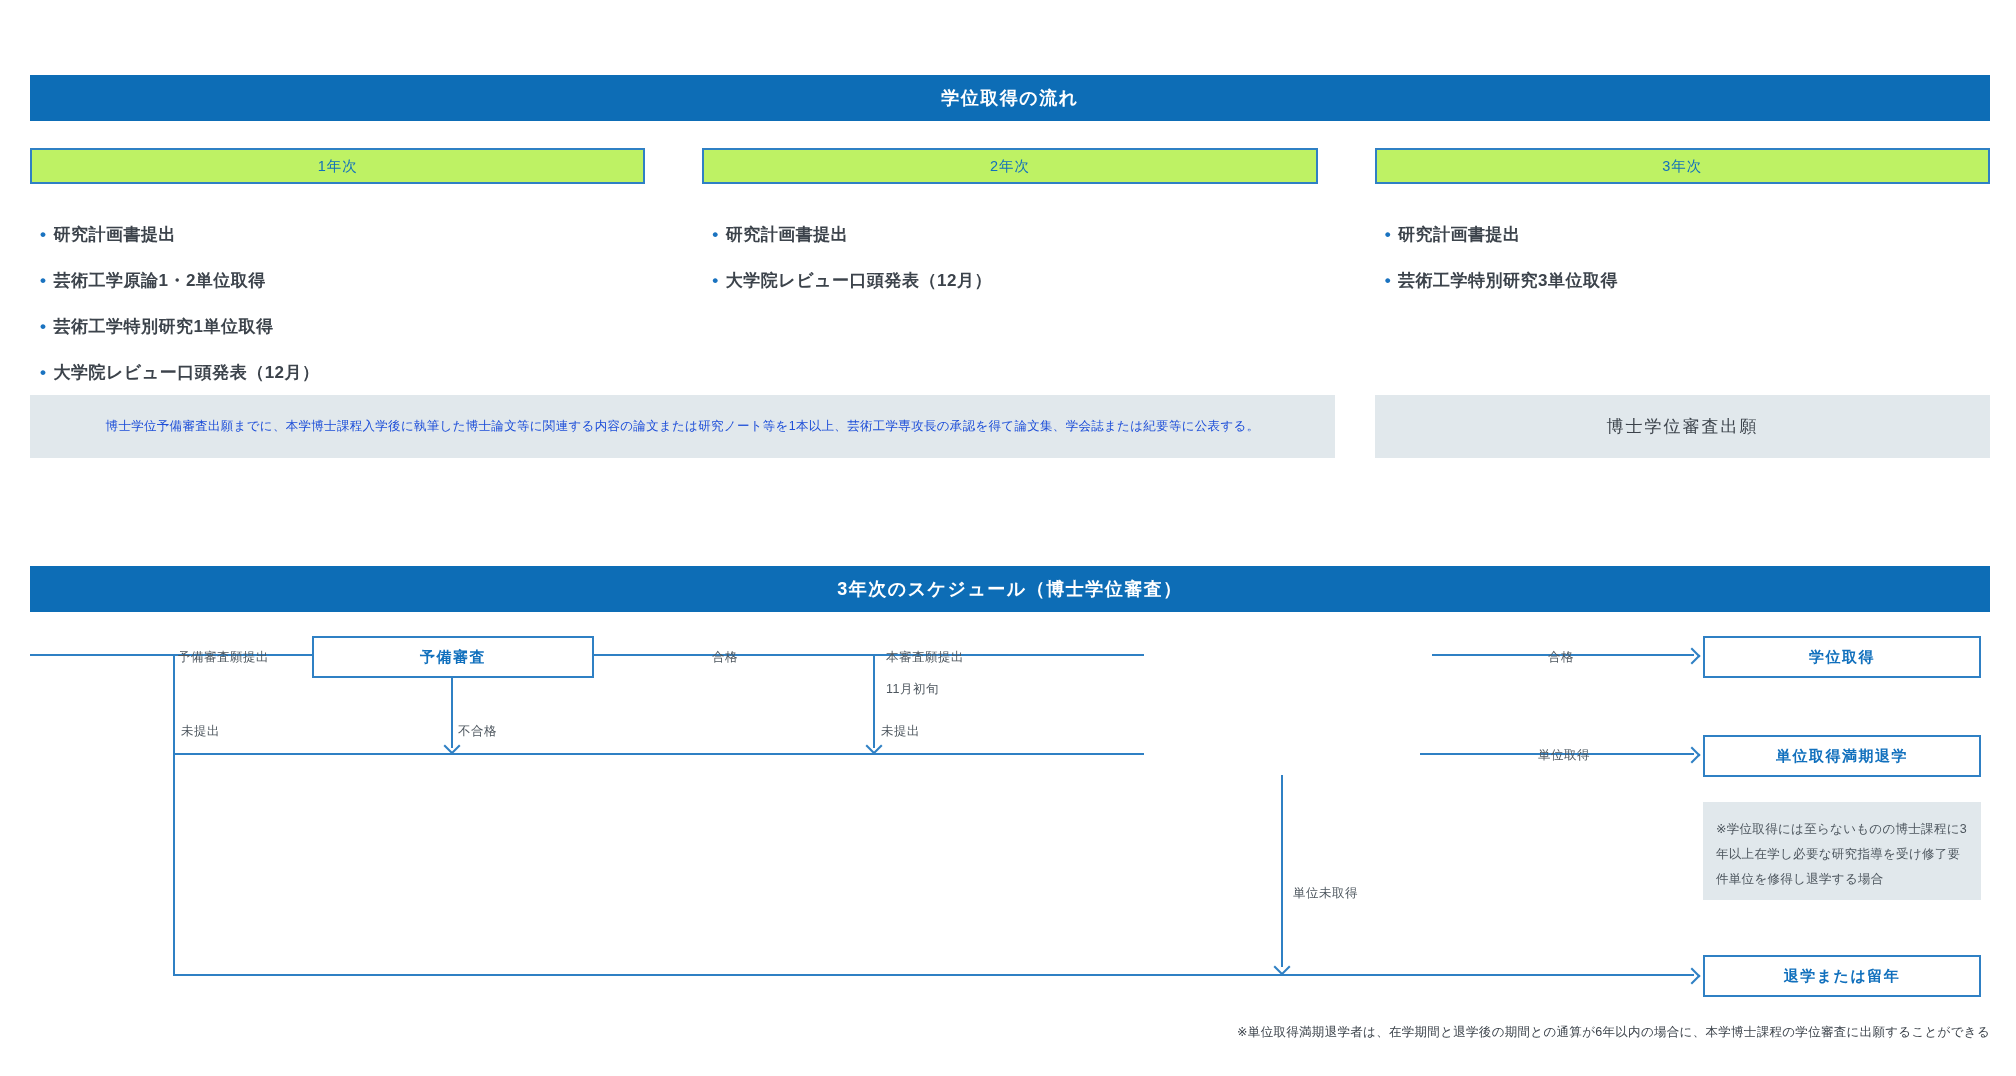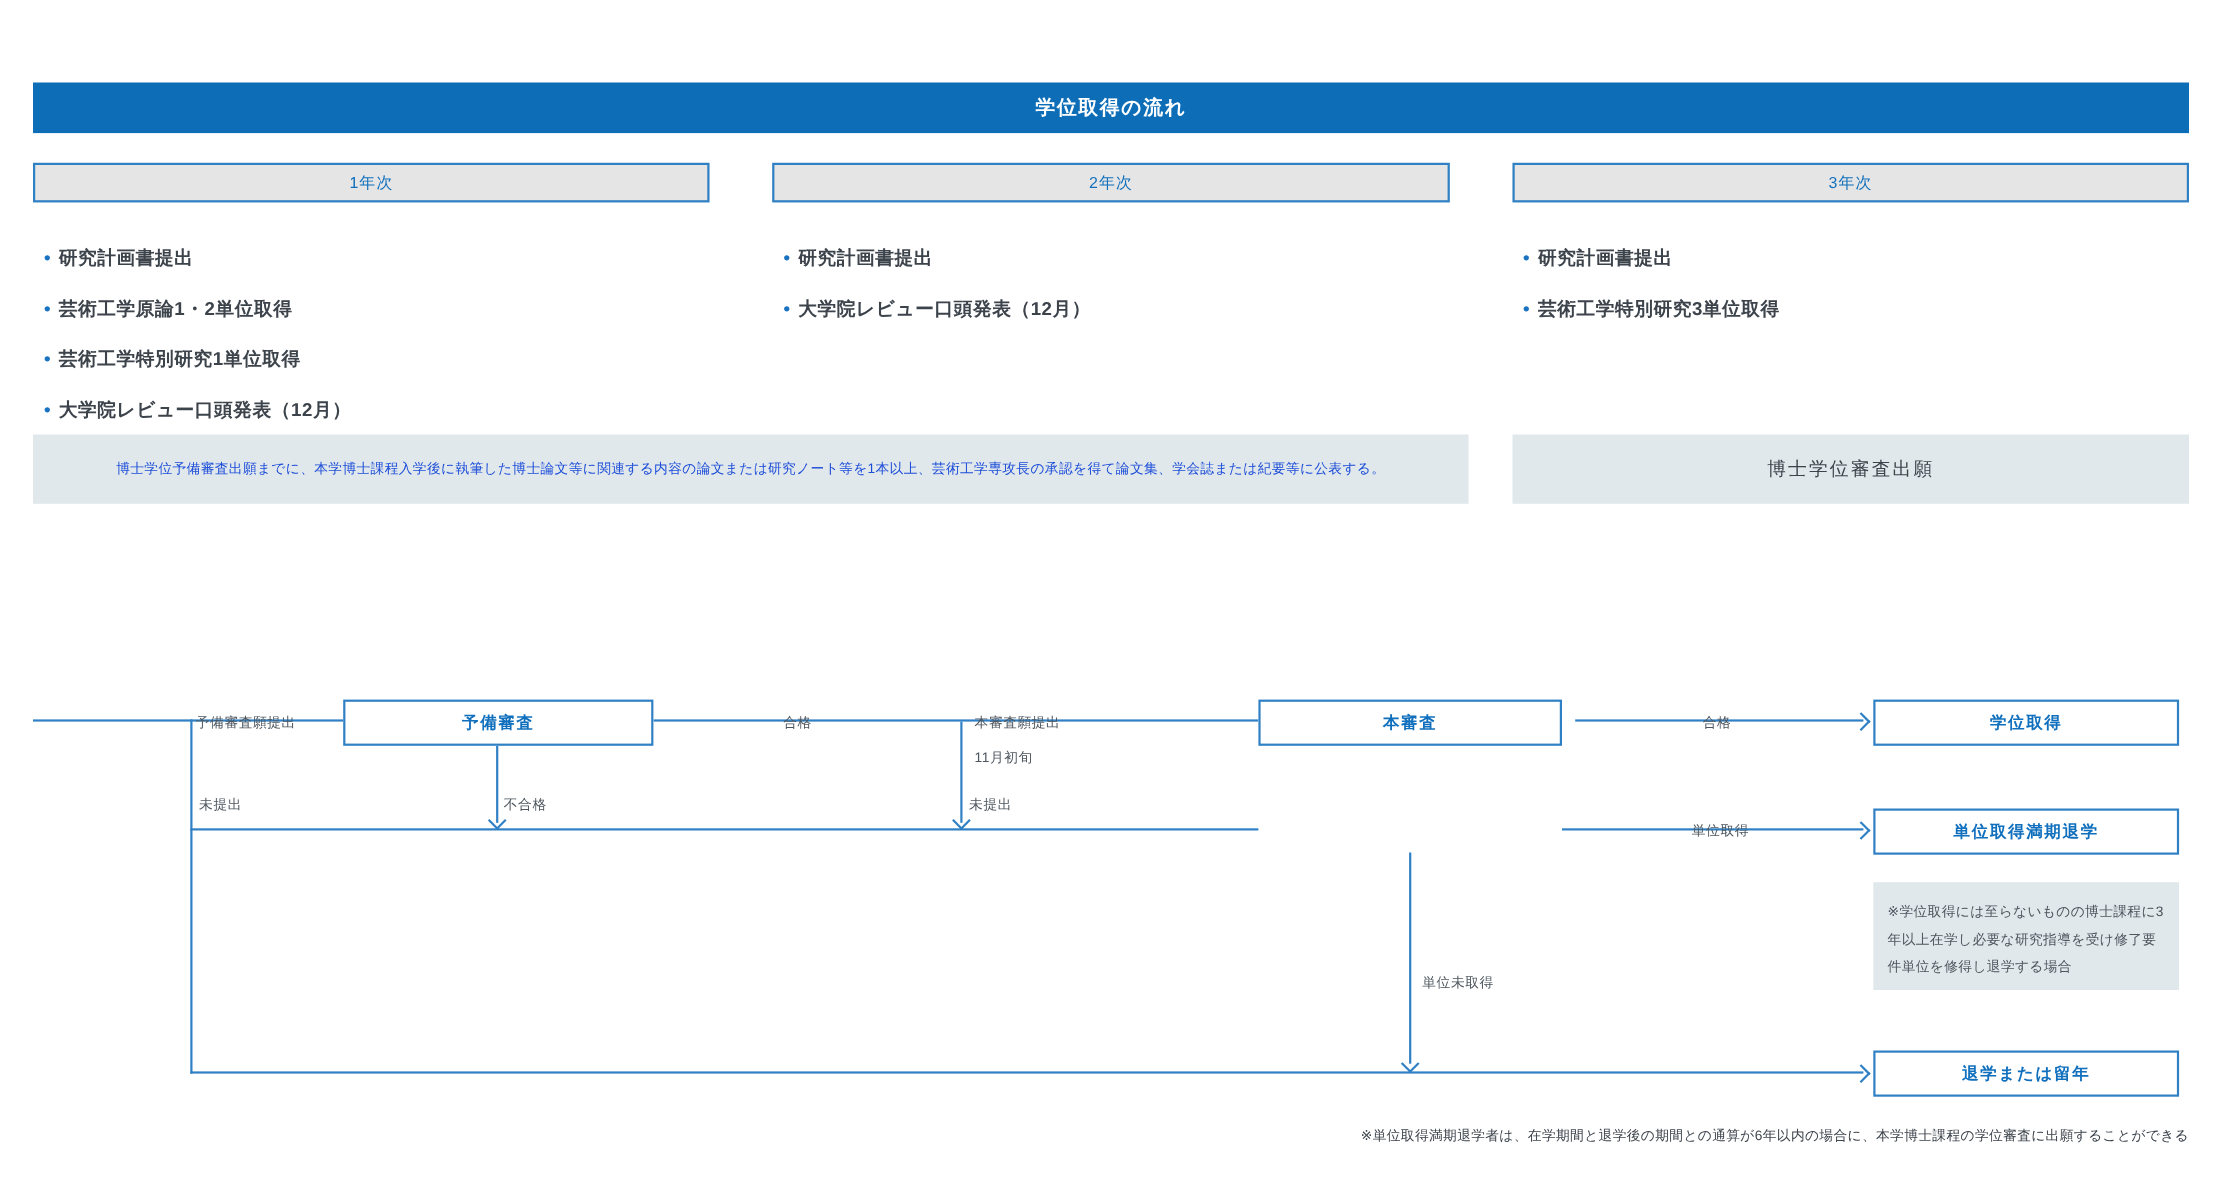--- a/index.html
+++ b/index.html
@@ -26,7 +26,7 @@
     display:grid;grid-template-columns:1fr 1fr 1fr;column-gap:57px;
   }
   .year-box{
-    height:32px;background:#e5e5e5;border:2px solid #2f80c4;
+    height:32px;background:#bef264;border:2px solid #2f80c4;
     display:flex;align-items:center;justify-content:center;
     color:#1170bd;font-size:14.5px;letter-spacing:1px;
   }

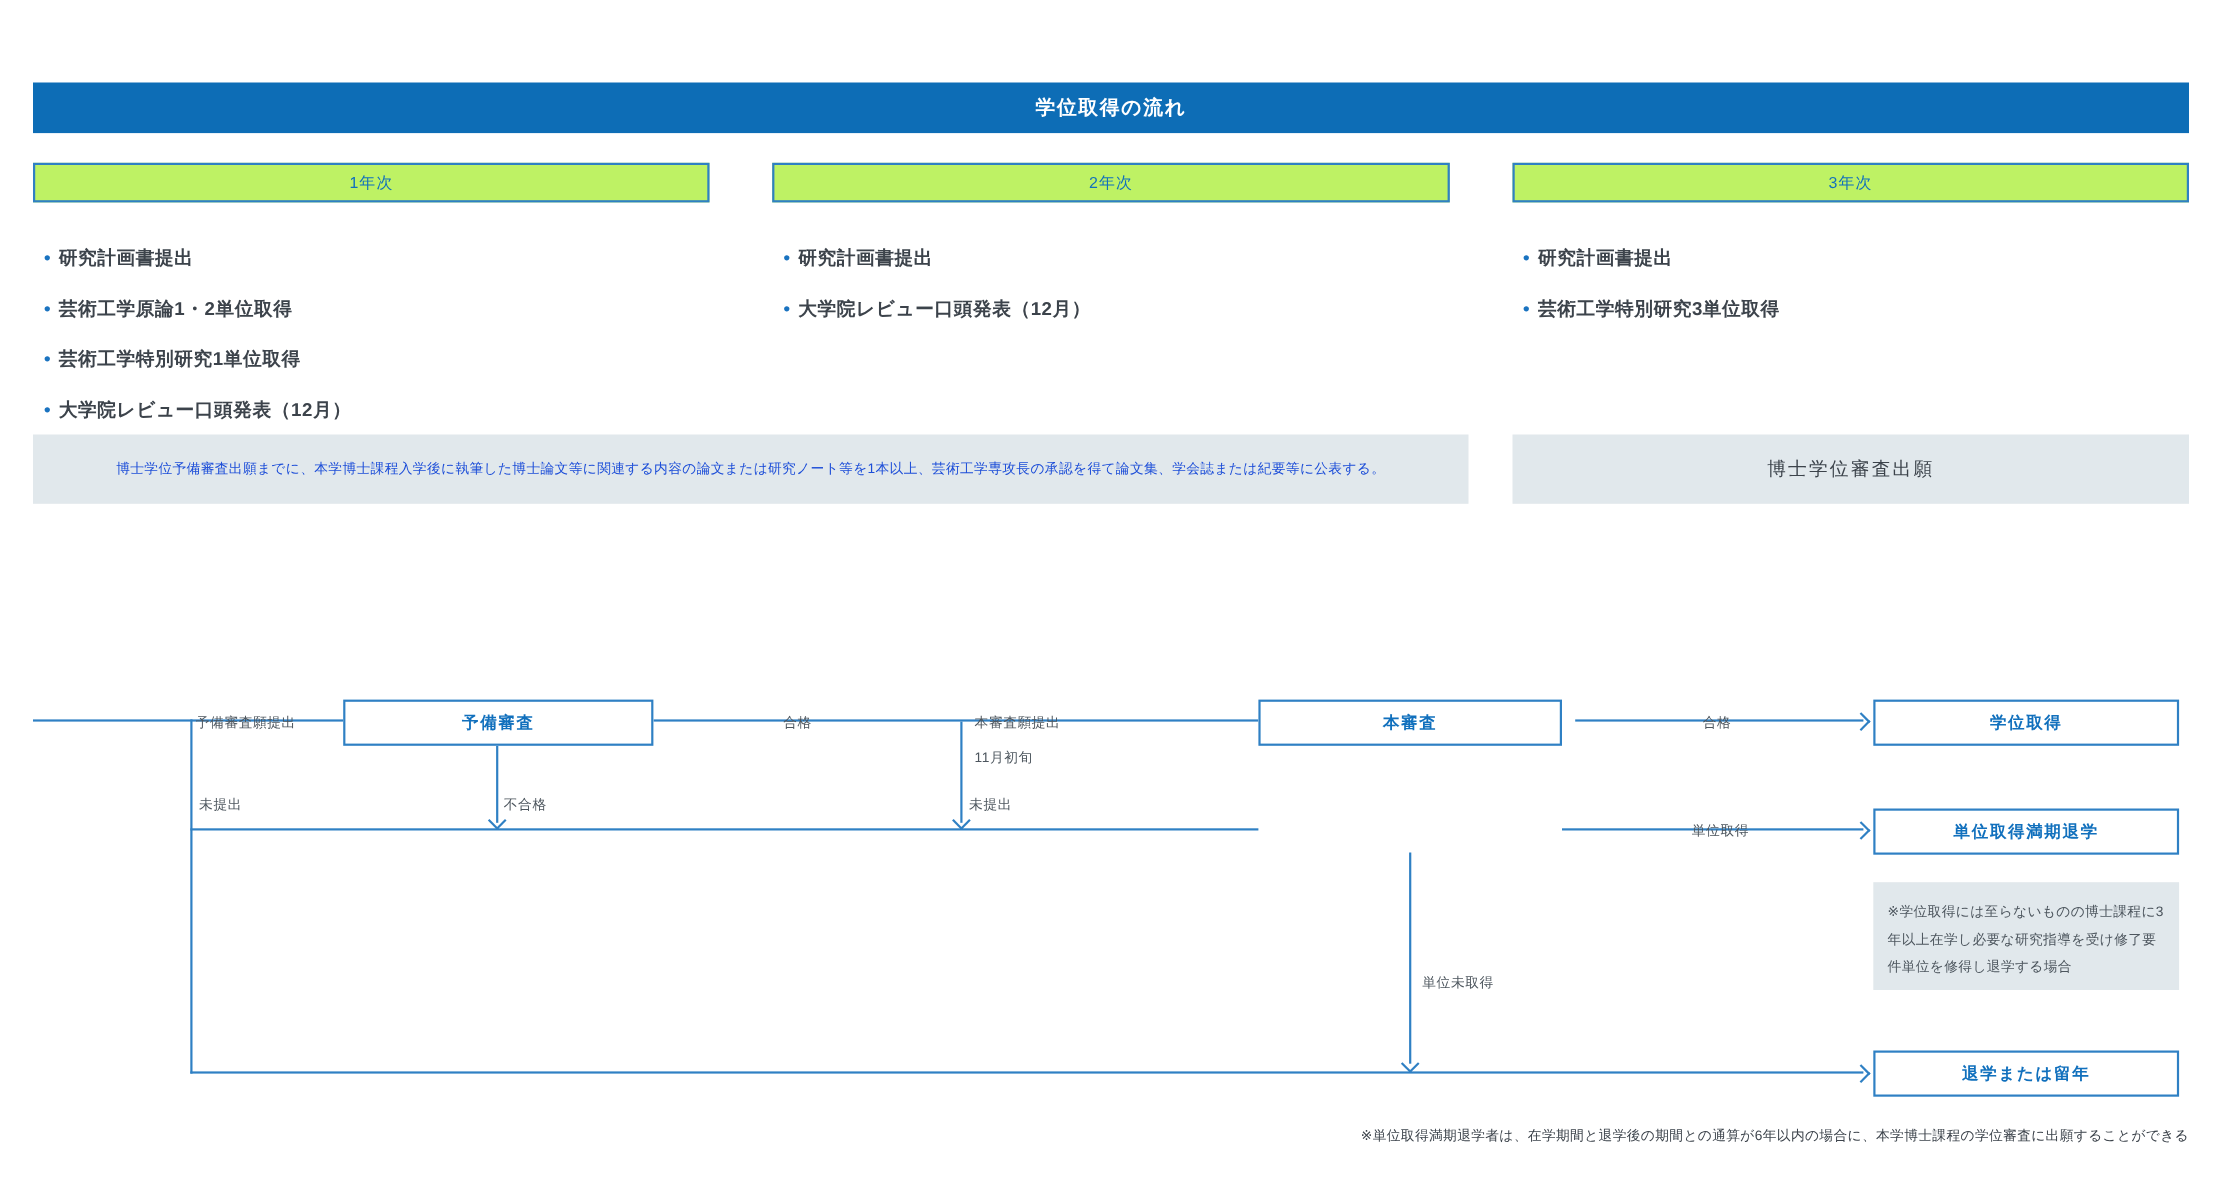--- a/index.html
+++ b/index.html
@@ -135,6 +135,9 @@
     <span>博士学位審査出願</span>
   </div>
 
+  <div id="header2" class="header-bar">
+    <span>3年次のスケジュール（博士学位審査）</span>
+  </div>
 
   <div id="flowchart">
 

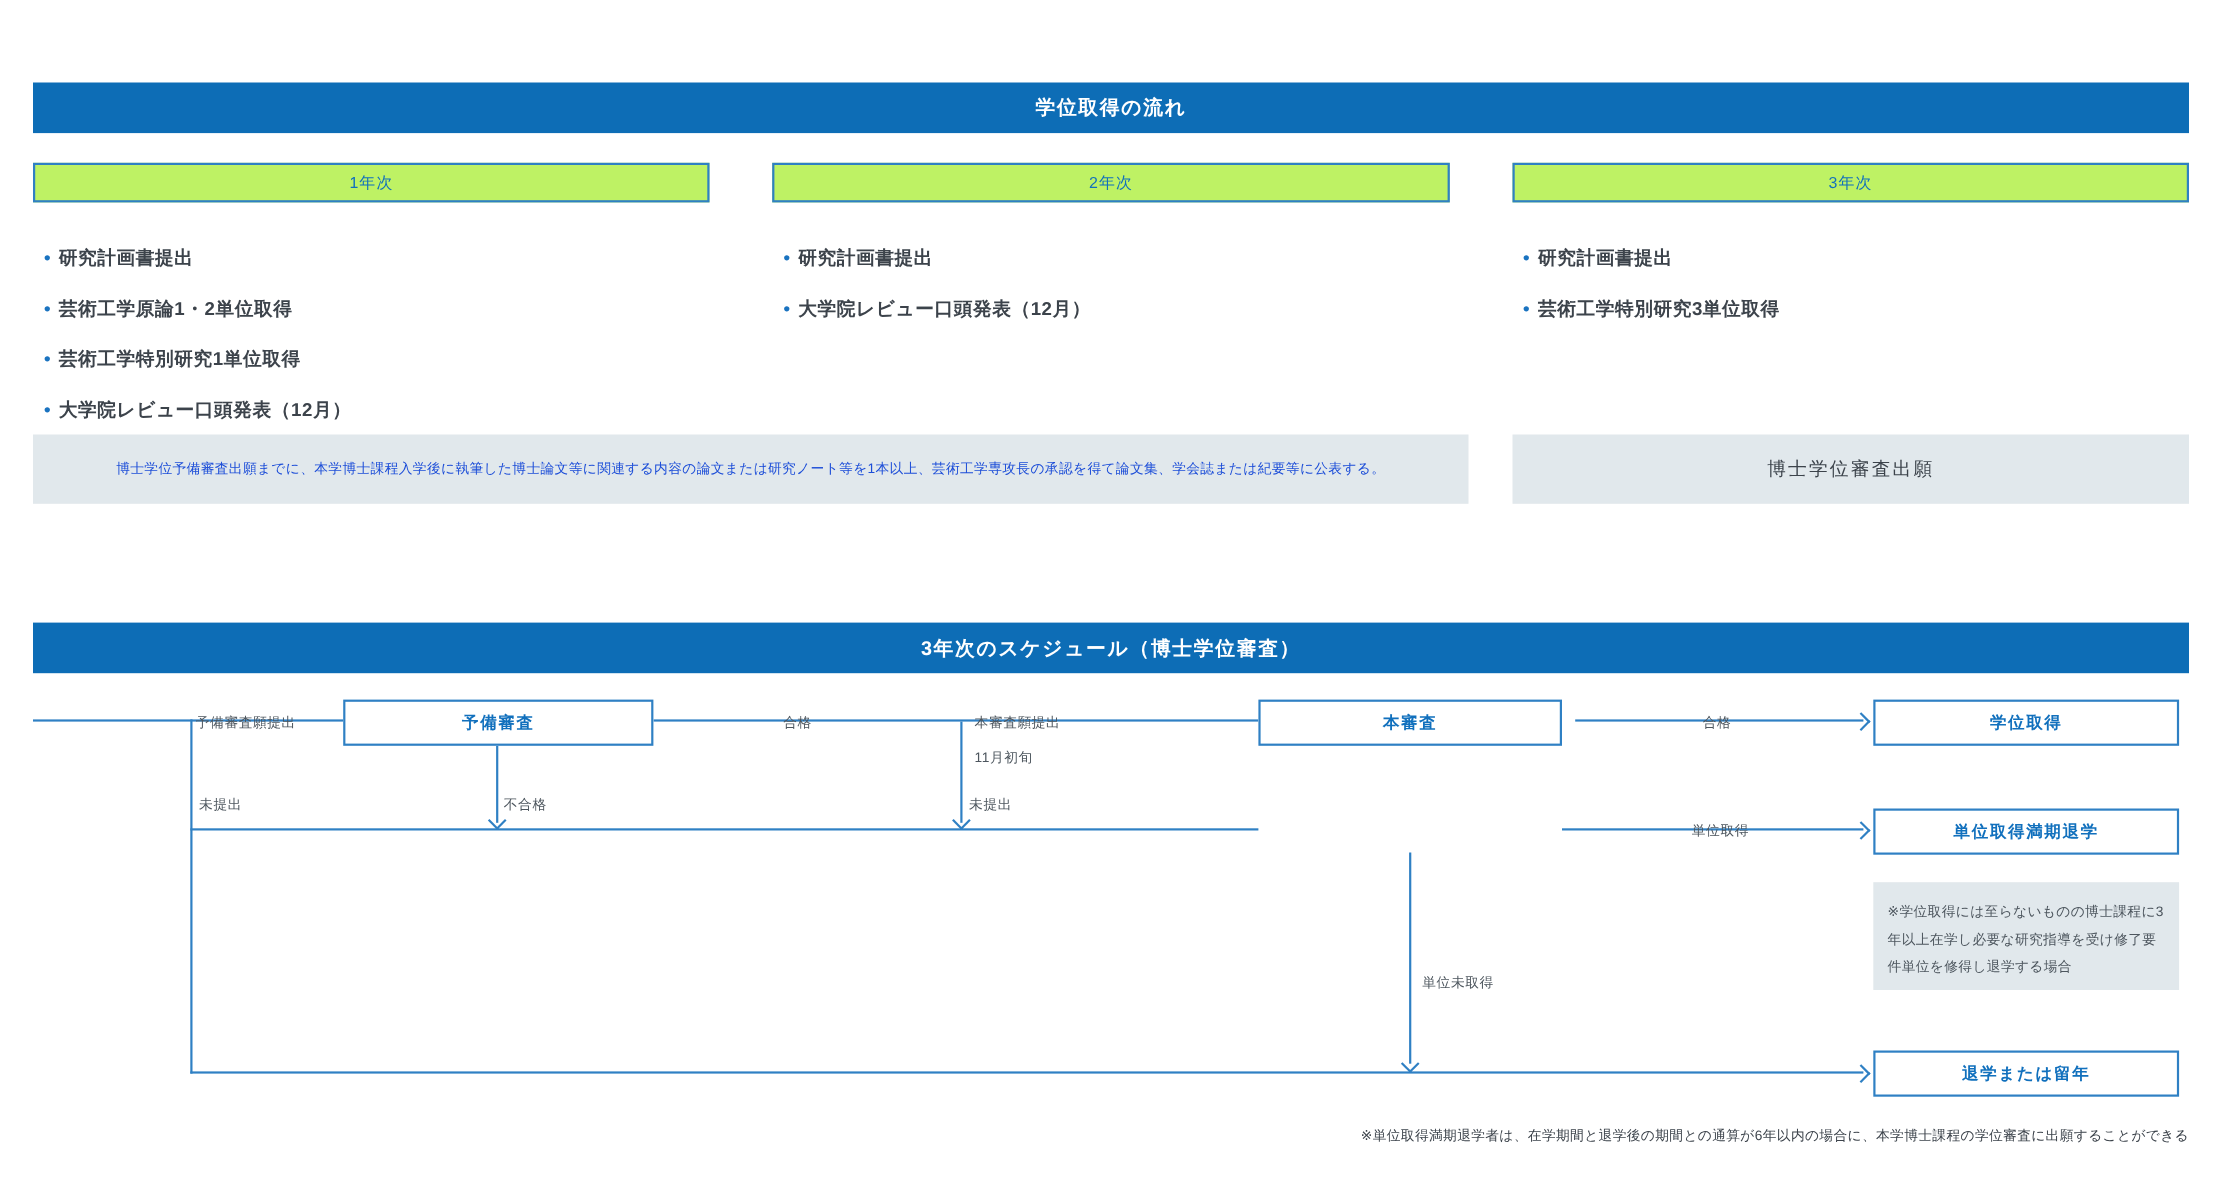--- a/index.html
+++ b/index.html
@@ -165,9 +165,6 @@
     <div class="fc-box" style="left:312px;top:16px;width:278px;">
       <span>予備審査</span>
     </div>
-    <div class="fc-box" style="left:1144px;top:16px;width:272px;">
-      <span>本審査</span>
-    </div>
     <div class="fc-box" style="left:1703px;top:16px;width:274px;">
       <span>学位取得</span>
     </div>

